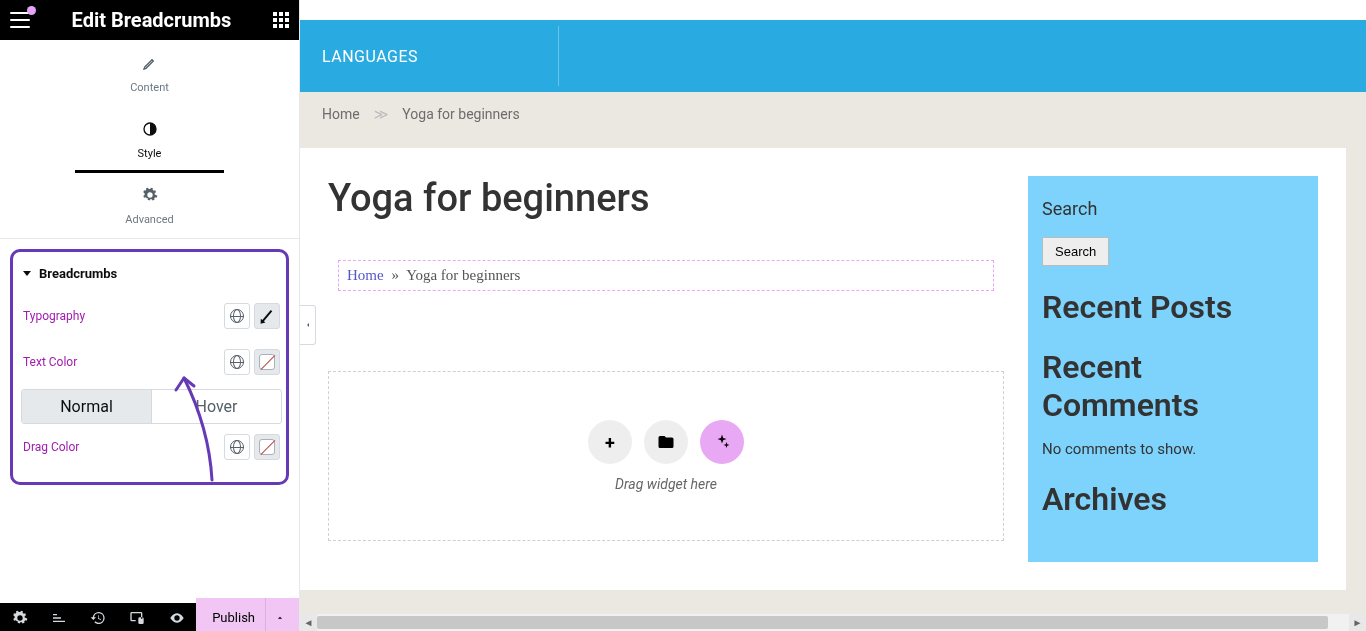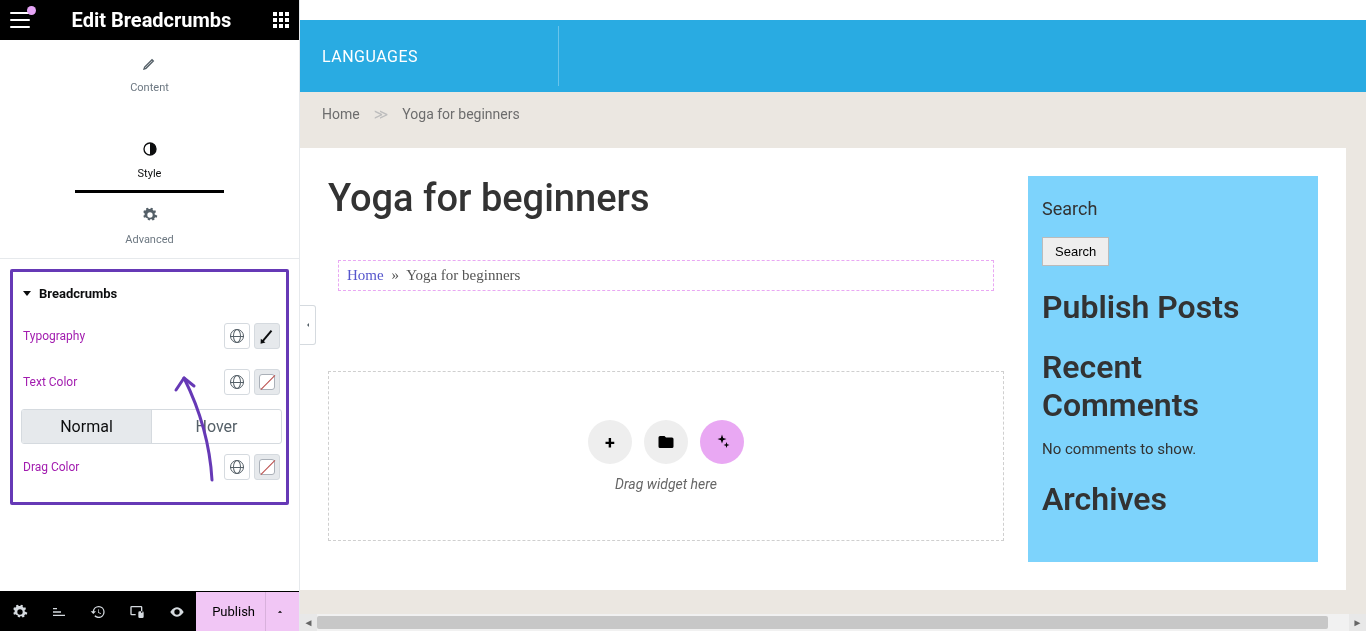--- a/index.html
+++ b/index.html
@@ -48,7 +48,7 @@
     cursor:pointer;
     position:relative;
   }
-  .tab.active { color:#0c0d0e;margin-top:20px; }
+  .tab.active { color:#0c0d0e; }
   .tab.active::after{
     content:"";
     position:absolute;

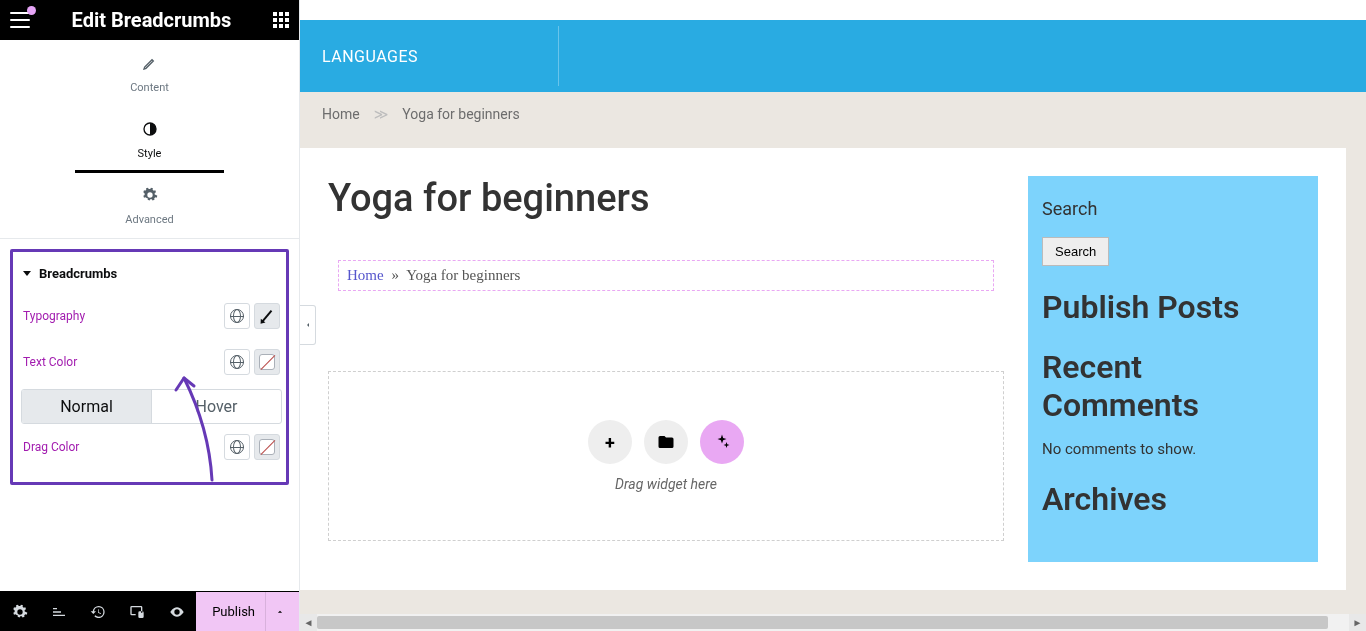--- a/index.html
+++ b/index.html
@@ -68,7 +68,7 @@
   }
   .section-box {
     border: 3px solid #6639b6;
-    border-radius:2px;
+    border-radius:10px;
     padding: 6px 4px 12px 8px;
   }
   .section-header {

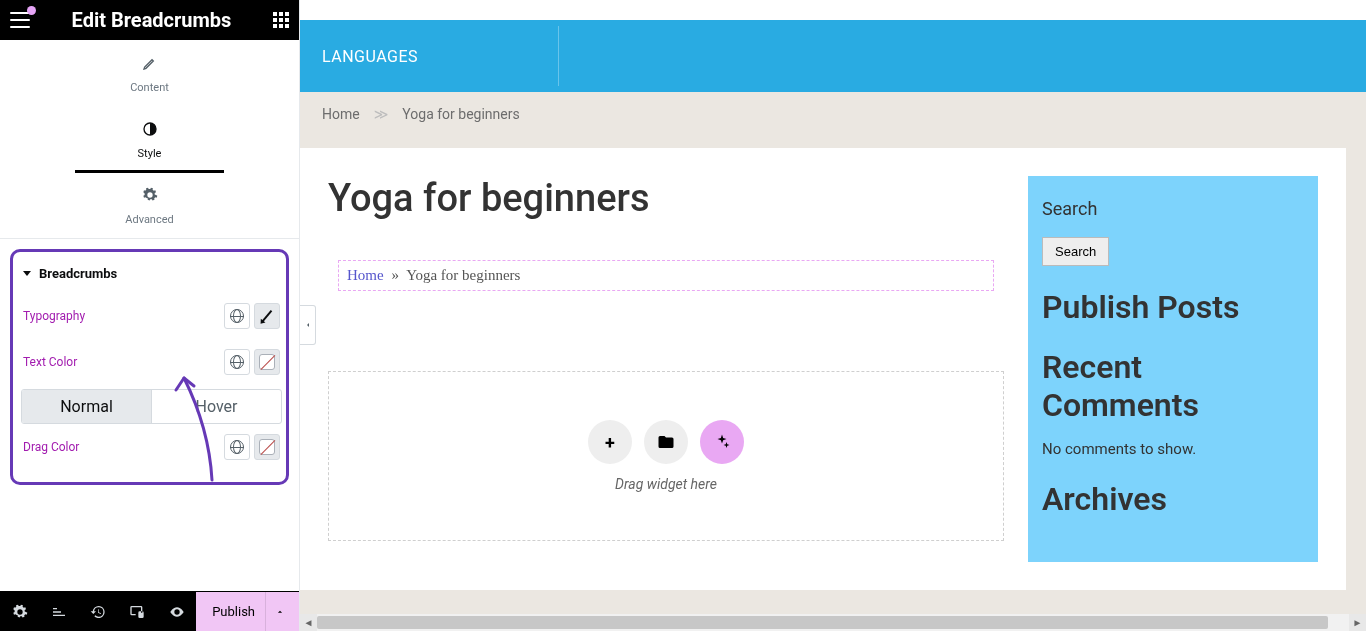--- a/index.html
+++ b/index.html
@@ -446,7 +446,7 @@
         <aside class="p-sidebar">
           <div class="search-title">Search</div>
           <button class="s-btn">Search</button>
-          <h2>Publish Posts</h2>
+          <h2>Recent Posts</h2>
           <h2>Recent Comments</h2>
           <p class="note">No comments to show.</p>
           <h2>Archives</h2>

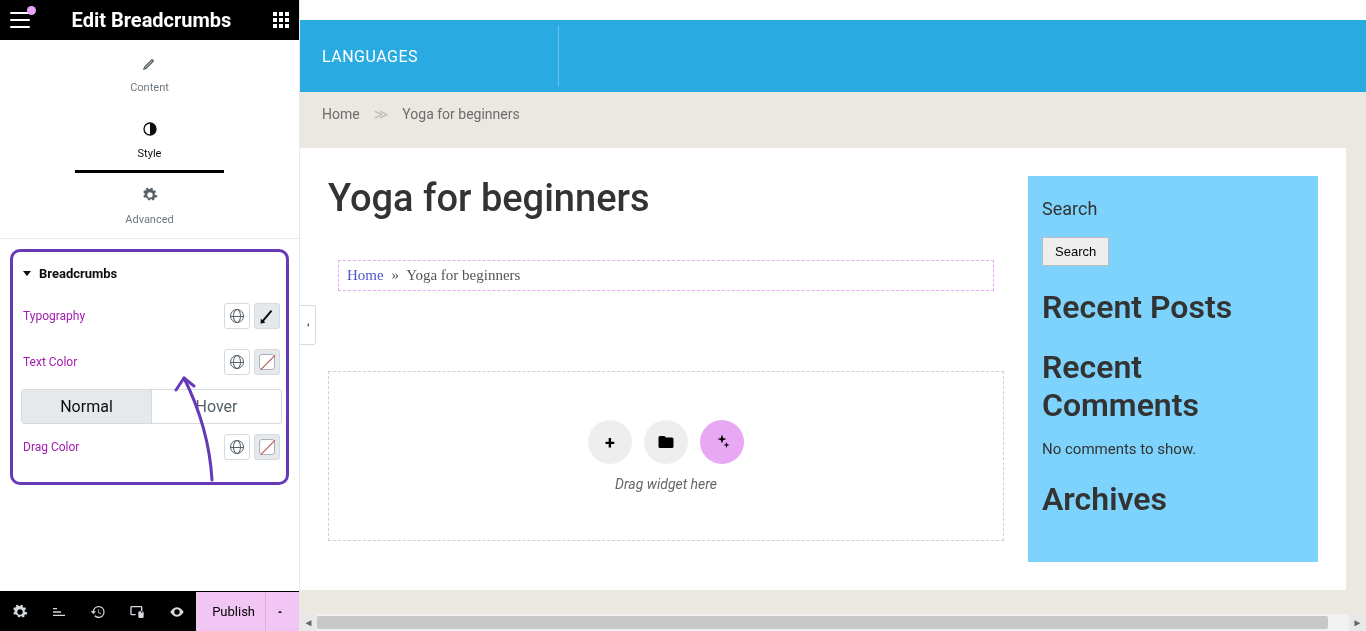--- a/index.html
+++ b/index.html
@@ -138,7 +138,7 @@
 
   
   .panel-footer{
-    height:40px;
+    height:28px;
     border-top:1px solid #000;
     background:#000;
     color:#fff;

